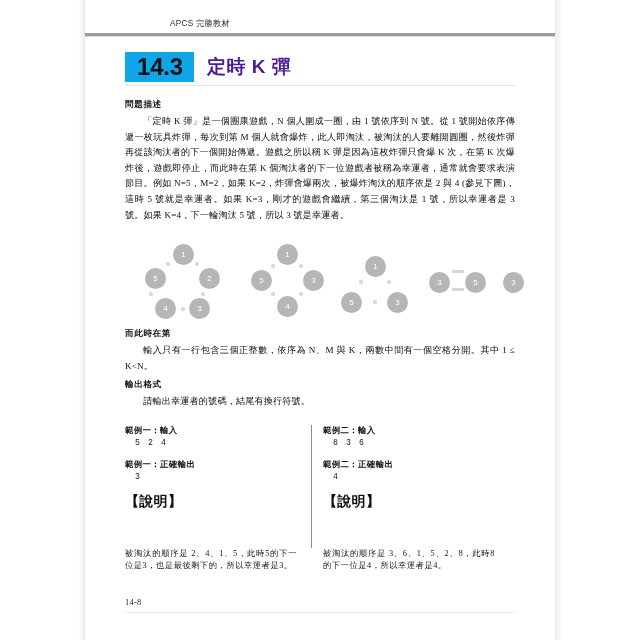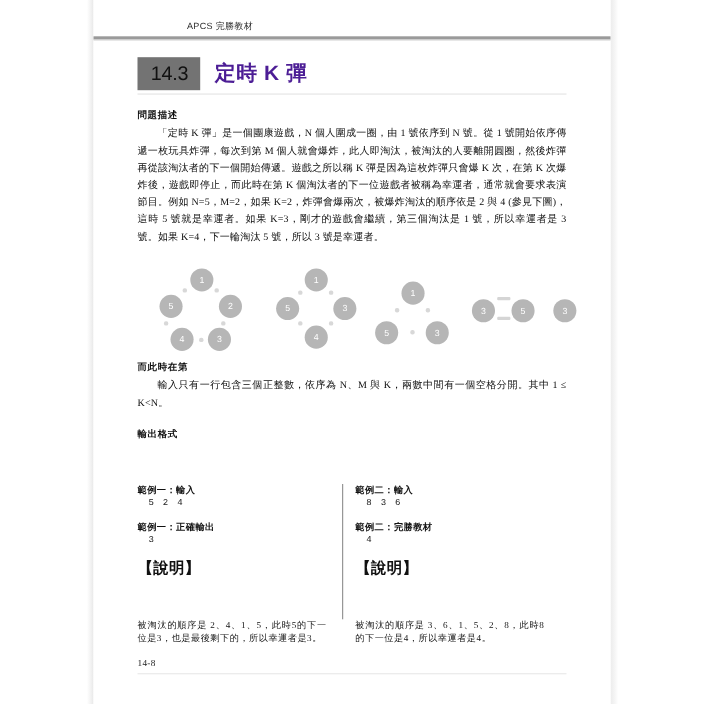--- a/index.html
+++ b/index.html
@@ -80,11 +80,11 @@
     height: 30px;
   }
   .title-num {
-    background: #737373;
+    background: #0ea5e9;
     color: #111111;
     font-family: "Liberation Sans", sans-serif;
-    font-weight: normal;
-    font-size: 18px;
+    font-weight: bold;
+    font-size: 24px;
     padding: 3px 11px 3px 12px;
     display: flex;
     align-items: center;

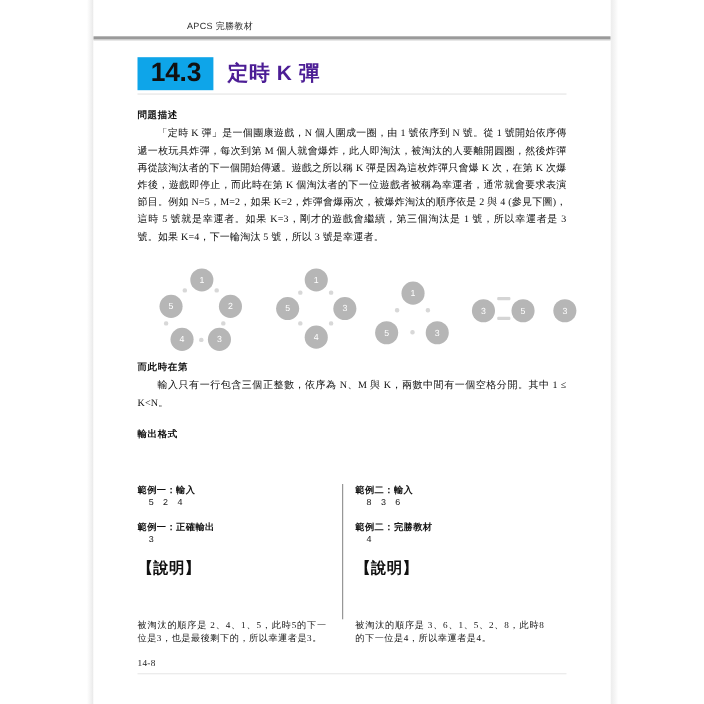--- a/index.html
+++ b/index.html
@@ -303,7 +303,7 @@
   <div class="sec-head" style="left:40px; top:328px;">而此時在第</div>
   <div class="para" style="left:40px; top:343px; width:390px;">輸入只有一行包含三個正整數，依序為 N、M 與 K，兩數中間有一個空格分開。其中 1 ≤ K&lt;N。</div>
 
-  <div class="sec-head" style="left:40px; top:389px;">輸出格式</div>
+  <div class="sec-head" style="left:40px; top:379px;">輸出格式</div>
 
   <div id="examples">
     <div class="ex-divider"></div>

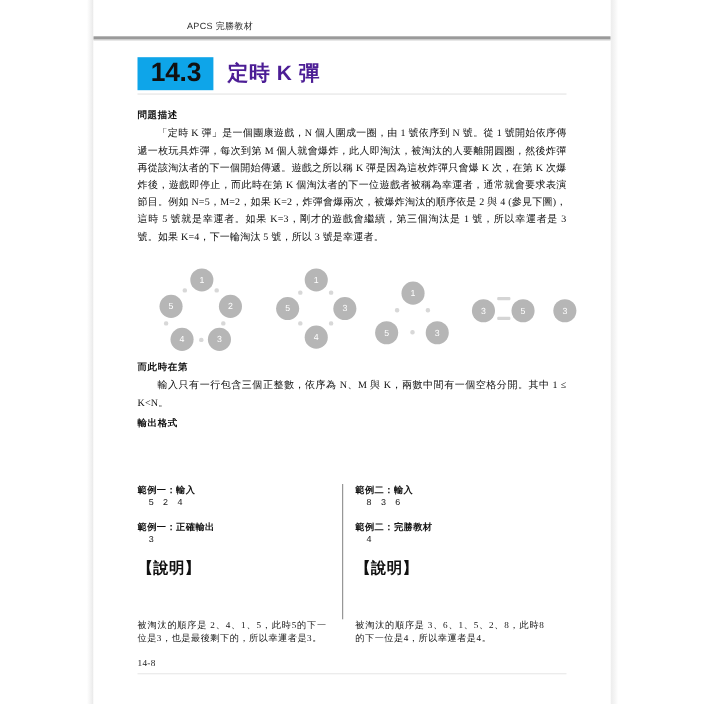--- a/index.html
+++ b/index.html
@@ -304,6 +304,7 @@
   <div class="para" style="left:40px; top:343px; width:390px;">輸入只有一行包含三個正整數，依序為 N、M 與 K，兩數中間有一個空格分開。其中 1 ≤ K&lt;N。</div>
 
   <div class="sec-head" style="left:40px; top:379px;">輸出格式</div>
+  <div class="para" style="left:40px; top:394px; width:390px;">請輸出幸運者的號碼，結尾有換行符號。</div>
 
   <div id="examples">
     <div class="ex-divider"></div>

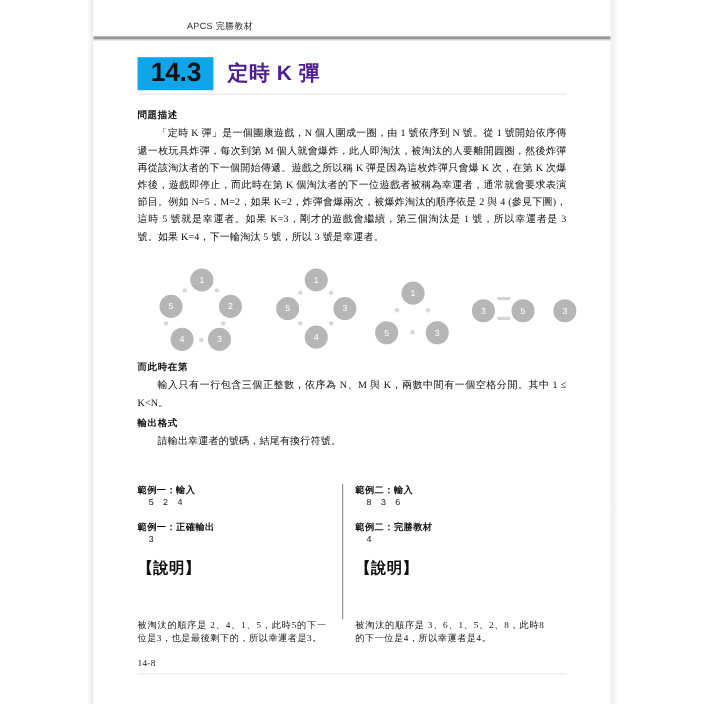--- a/index.html
+++ b/index.html
@@ -168,7 +168,7 @@
   #examples {
     position: absolute;
     left: 40px;
-    top: 440px;
+    top: 425px;
     width: 390px;
     height: 125px;
   }

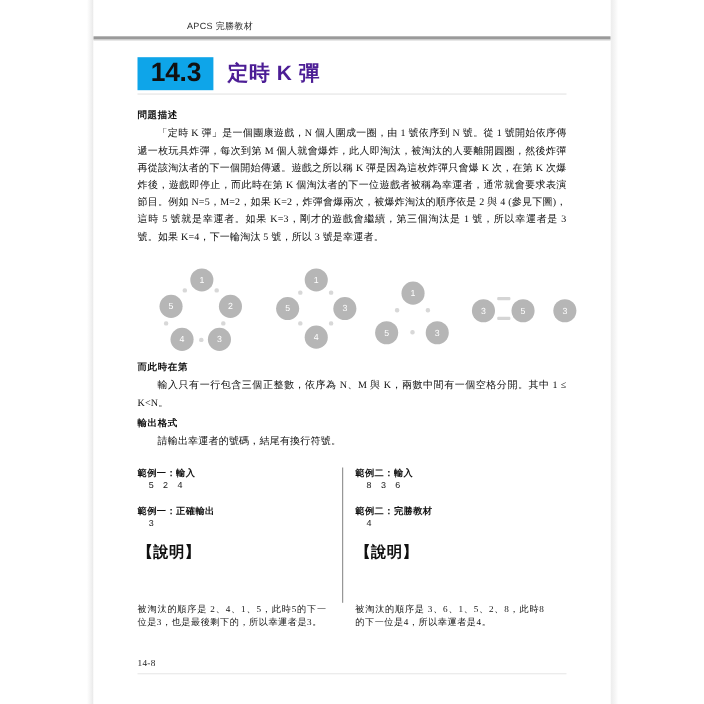--- a/index.html
+++ b/index.html
@@ -321,7 +321,7 @@
     <div class="ex-col right">
       <div class="ex-label">範例二：輸入</div>
       <div class="ex-value">8 3 6</div>
-      <div class="ex-label">範例二：完勝教材</div>
+      <div class="ex-label">範例二：正確輸出</div>
       <div class="ex-value">4</div>
       <div class="ex-note-head">【說明】</div>
       <div class="ex-note-body">被淘汰的順序是 3、6、1、5、2、8，此時8的下一位是4，所以幸運者是4。</div>

